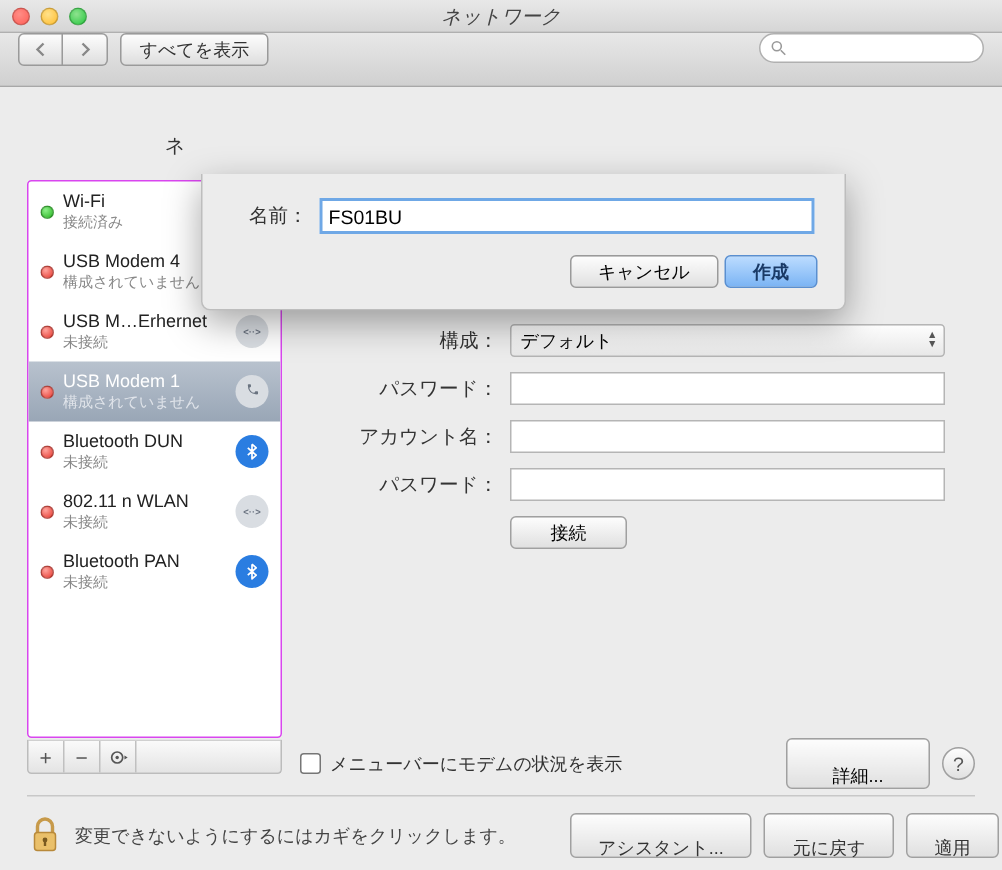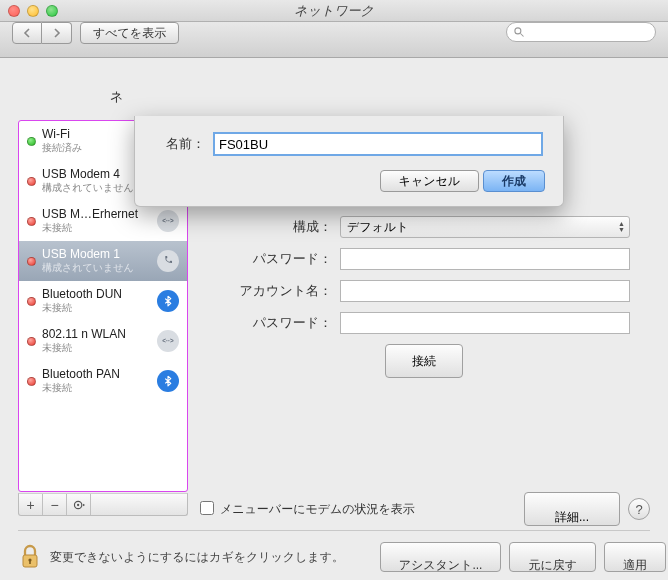--- a/index.html
+++ b/index.html
@@ -60,7 +60,7 @@
   .select{width:290px; height:22px; border:1px solid #b5b5b5; background:linear-gradient(#fdfdfd,#e8e8e8); border-radius:3px; display:flex; align-items:center; padding:0 6px; font-size:12px; position:relative;}
   .select .arr{position:absolute; right:4px; top:50%; transform:translateY(-50%); display:flex; flex-direction:column; font-size:7px; line-height:6px; color:#555;}
 
-  .connectbtn{height:34px; padding:0 26px; background:linear-gradient(#fdfdfd,#e0e0e0); border:1px solid #a0a0a0; border-radius:4px; font-size:12px;margin-left:45px;}
+  .connectbtn{height:22px; padding:0 26px; background:linear-gradient(#fdfdfd,#e0e0e0); border:1px solid #a0a0a0; border-radius:4px; font-size:12px;}
 
   
   .lowrow{position:absolute; left:200px; right:18px; top:434px; display:flex; align-items:center;}

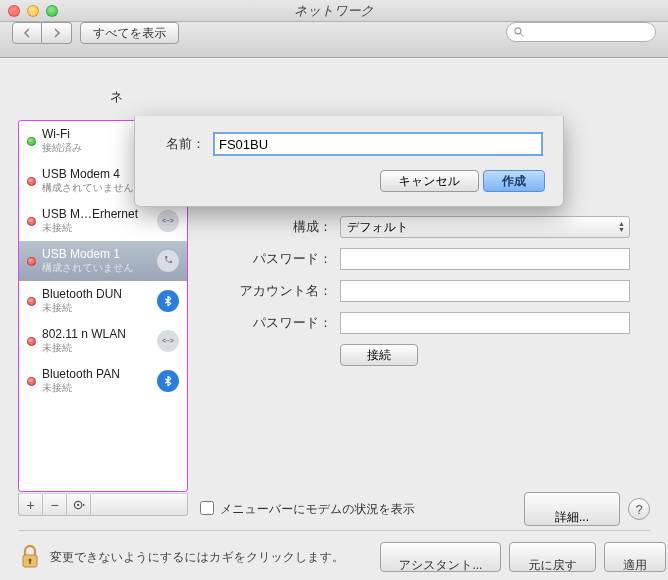--- a/index.html
+++ b/index.html
@@ -64,7 +64,7 @@
 
   
   .lowrow{position:absolute; left:200px; right:18px; top:434px; display:flex; align-items:center;}
-  .cklabel{display:flex; align-items:flex-start; gap:6px; font-size:12px; color:#333;}
+  .cklabel{display:flex; align-items:center; gap:6px; font-size:12px; color:#333;}
   .cklabel input{width:14px;height:14px;}
   .detailbtn{margin-left:auto; height:22px; padding:16px 30px; background:linear-gradient(#fdfdfd,#e0e0e0); border:1px solid #a0a0a0; border-radius:4px; font-size:12px;}
   .helpbtn{width:22px;height:22px;border-radius:50%;border:1px solid #a0a0a0;background:linear-gradient(#fdfdfd,#e0e0e0);margin-left:8px;display:flex;align-items:center;justify-content:center;font-size:13px;color:#555;}

